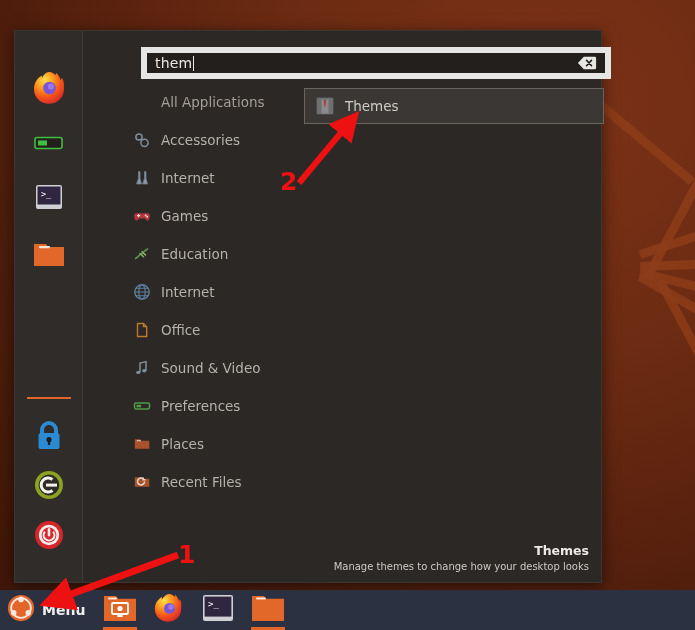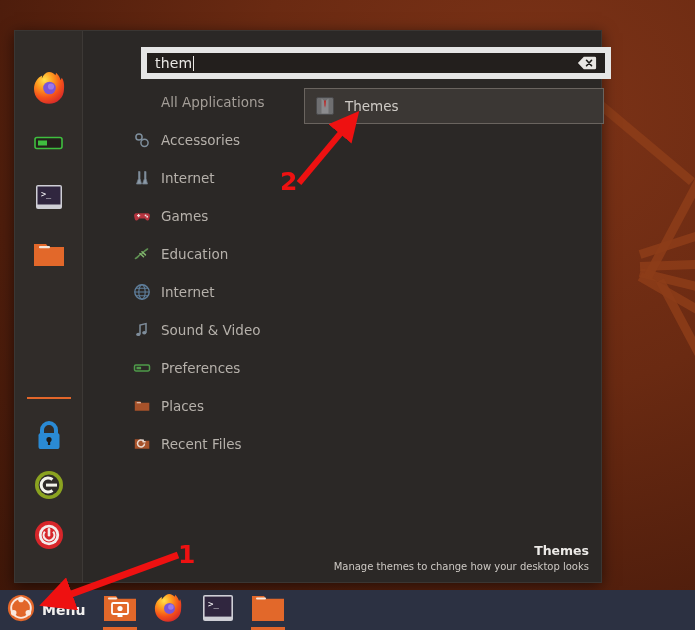--- a/index.html
+++ b/index.html
@@ -231,6 +231,15 @@
         <span class="lbl">Internet</span>
       </div>
 
+      <div class="cat">
+        <span class="ico">
+          <svg viewBox="0 0 18 18" width="18" height="18">
+            <path d="M4.5 2.5h6l3.2 3.2v9.8h-9.2z" fill="none" stroke="#c07a2a" stroke-width="1.4"></path>
+            <path d="M10.5 2.5v3.2h3.2" fill="none" stroke="#c07a2a" stroke-width="1.3"></path>
+          </svg>
+        </span>
+        <span class="lbl">Office</span>
+      </div>
 
       <div class="cat">
         <span class="ico">

